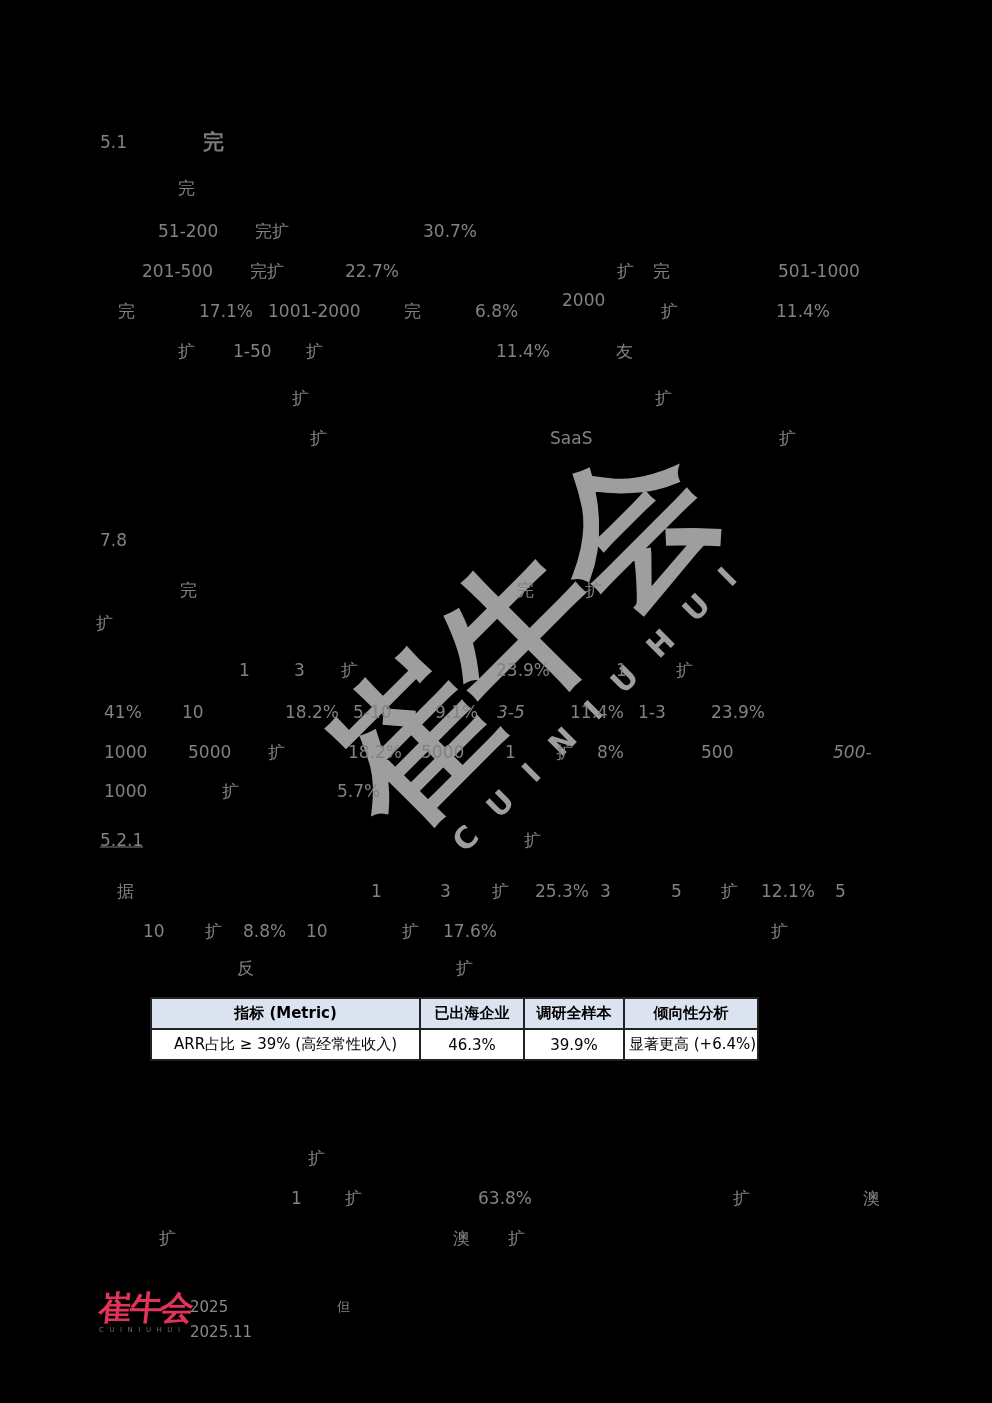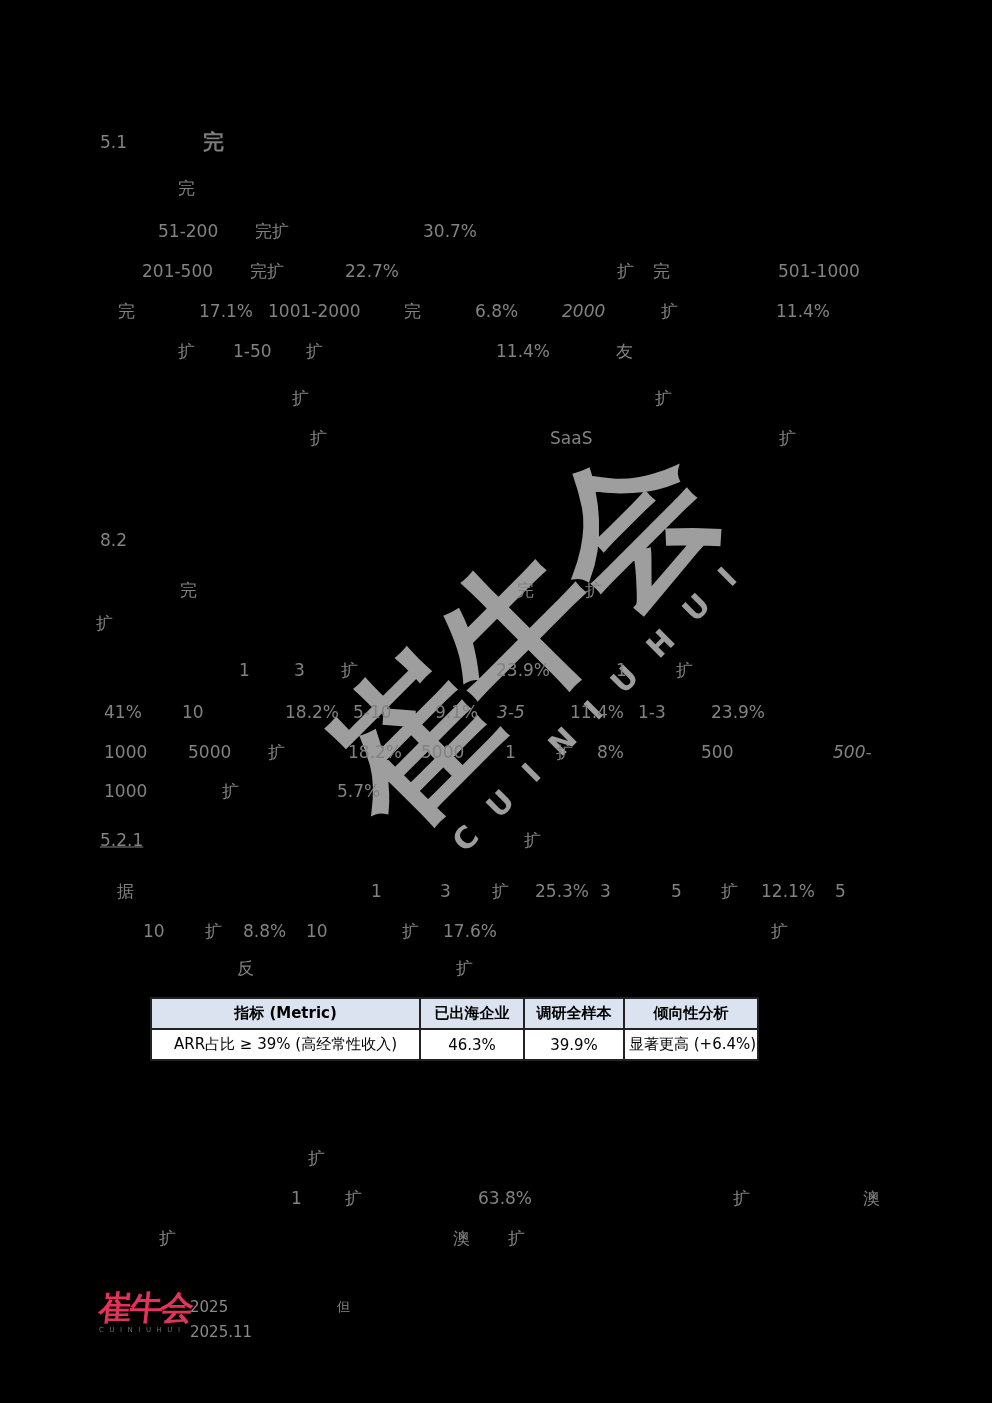--- a/index.html
+++ b/index.html
@@ -105,7 +105,7 @@
       <span class="frag" style="left: 268px; top: 311px;">1001-2000</span>
       <span class="frag" style="left: 404px; top: 311px;">完</span>
       <span class="frag" style="left: 475px; top: 311px;">6.8%</span>
-      <span class="frag" style="left: 562px; top: 311px; font-style: italic;">2000</span>
+      <span class="frag" style="left: 562px; top: 300px;">2000</span>
       <span class="frag" style="left: 661px; top: 311px;">扩</span>
       <span class="frag" style="left: 776px; top: 311px;">11.4%</span>
       <span class="frag" style="left: 178px; top: 351px;">扩</span>

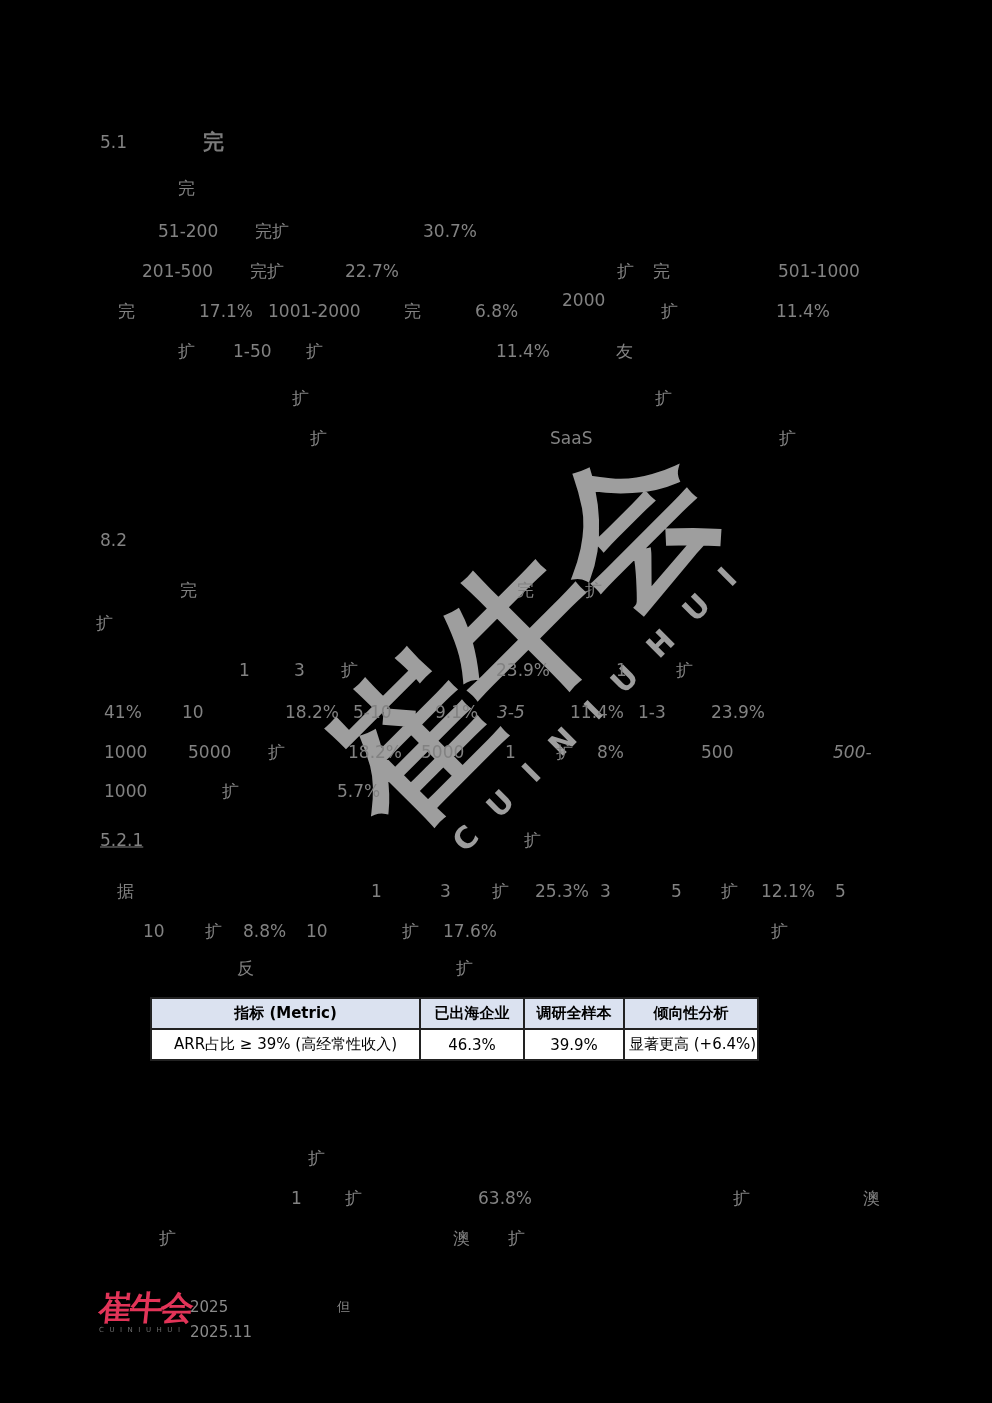--- a/index.html
+++ b/index.html
@@ -118,7 +118,7 @@
       <span class="frag" style="left: 310px; top: 438px;">扩</span>
       <span class="frag" style="left: 550px; top: 438px;">SaaS</span>
       <span class="frag" style="left: 779px; top: 438px;">扩</span>
-      <span class="frag" style="left: 100px; top: 540px;">8.2</span>
+      <span class="frag" style="left: 100px; top: 540px;">7.8</span>
       <span class="frag" style="left: 180px; top: 590px;">完</span>
       <span class="frag" style="left: 517px; top: 590px;">完</span>
       <span class="frag" style="left: 585px; top: 590px;">扩</span>

